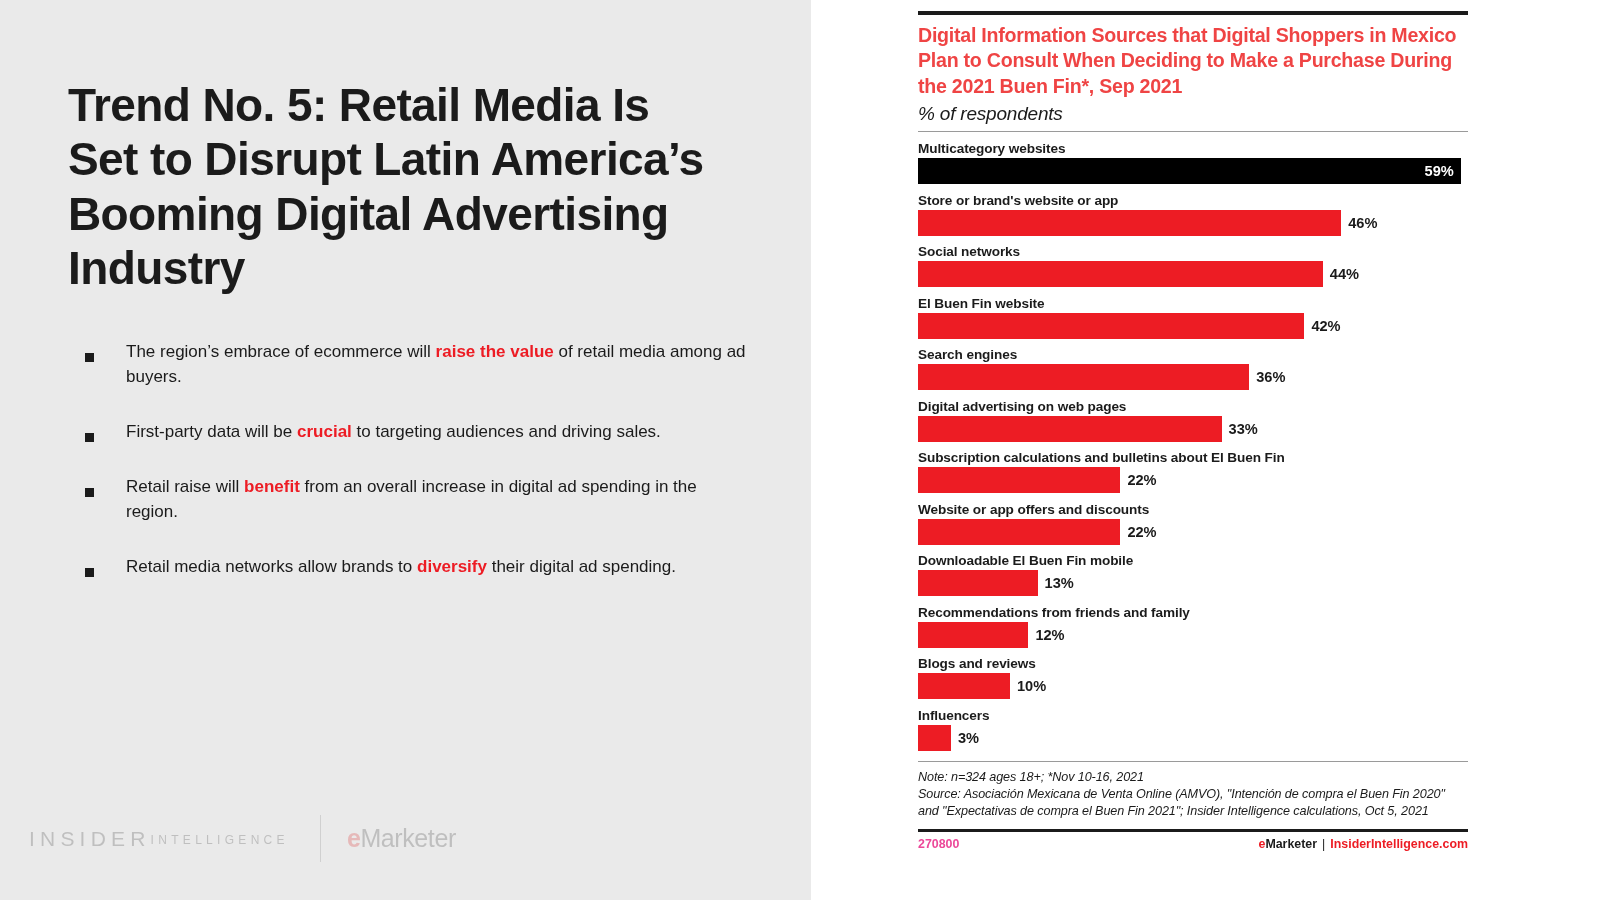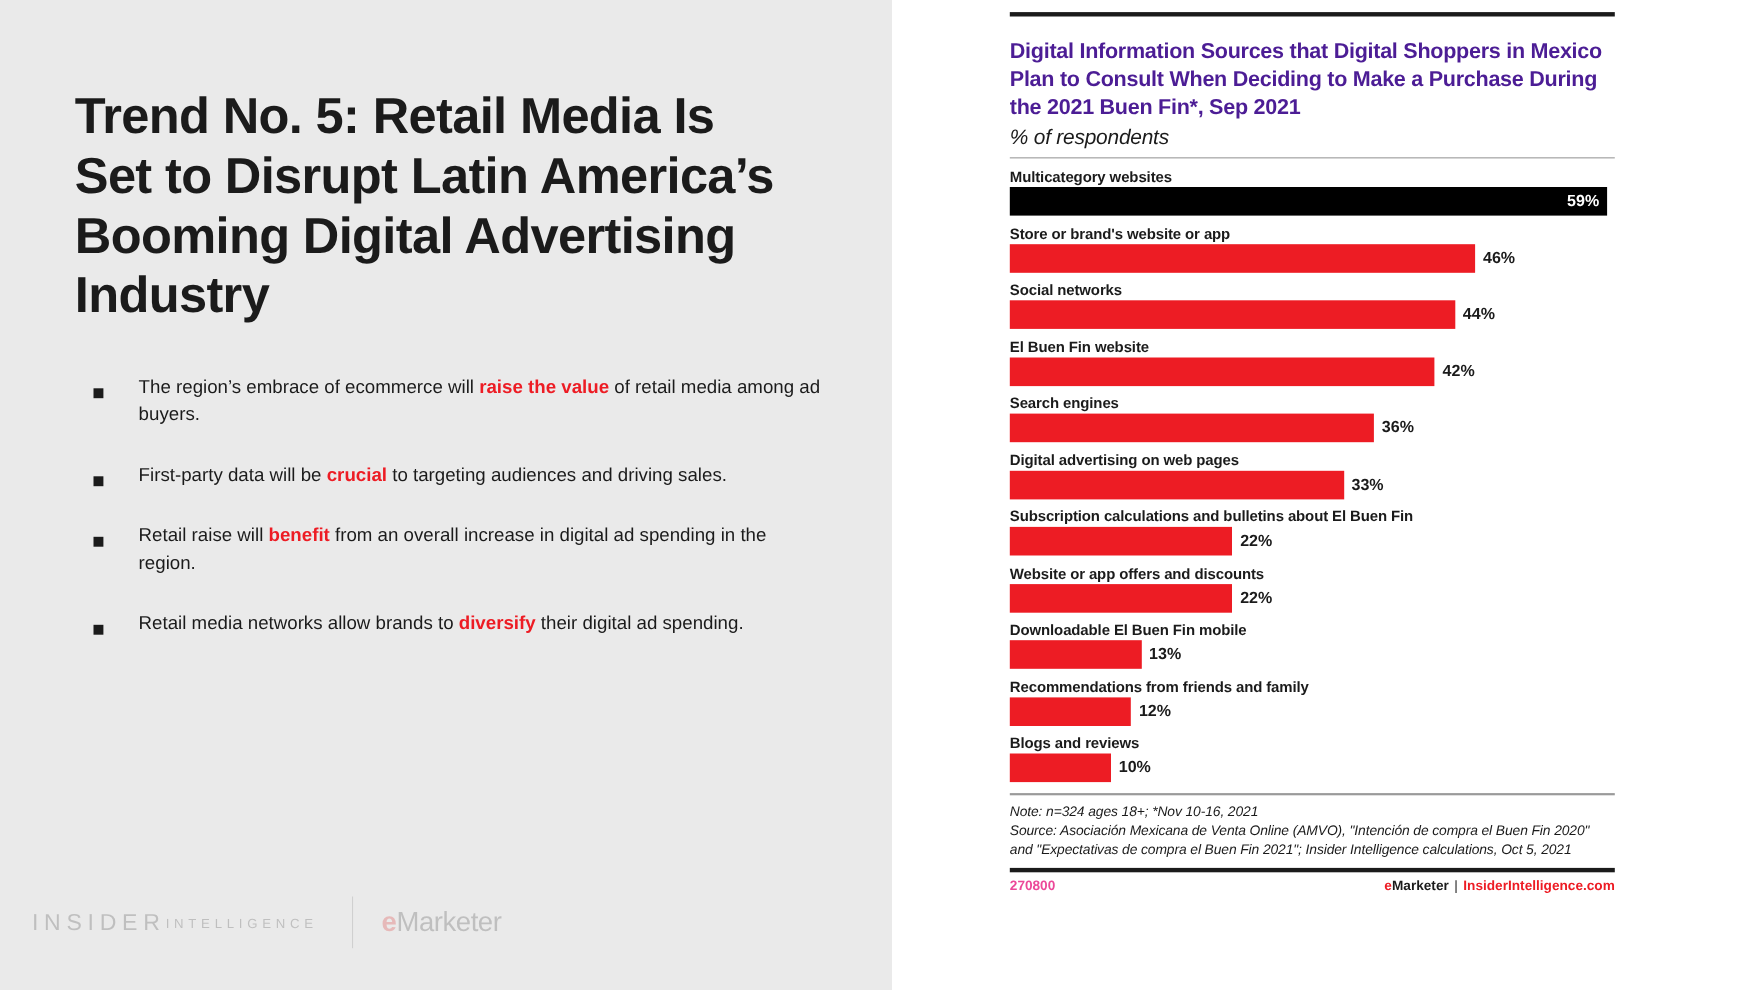--- a/index.html
+++ b/index.html
@@ -82,12 +82,12 @@
   }
   .rule-top { height: 4px; background: #1b1b1b; }
   .chart-title {
-    color: #4c1d95;
+    color: #ef4444;
     font-size: 19.6px;
     font-weight: bold;
     line-height: 1.29;
     letter-spacing: -0.25px;
-    margin-top: 20px;
+    margin-top: 8px;
   }
   .chart-subtitle {
     font-style: italic;

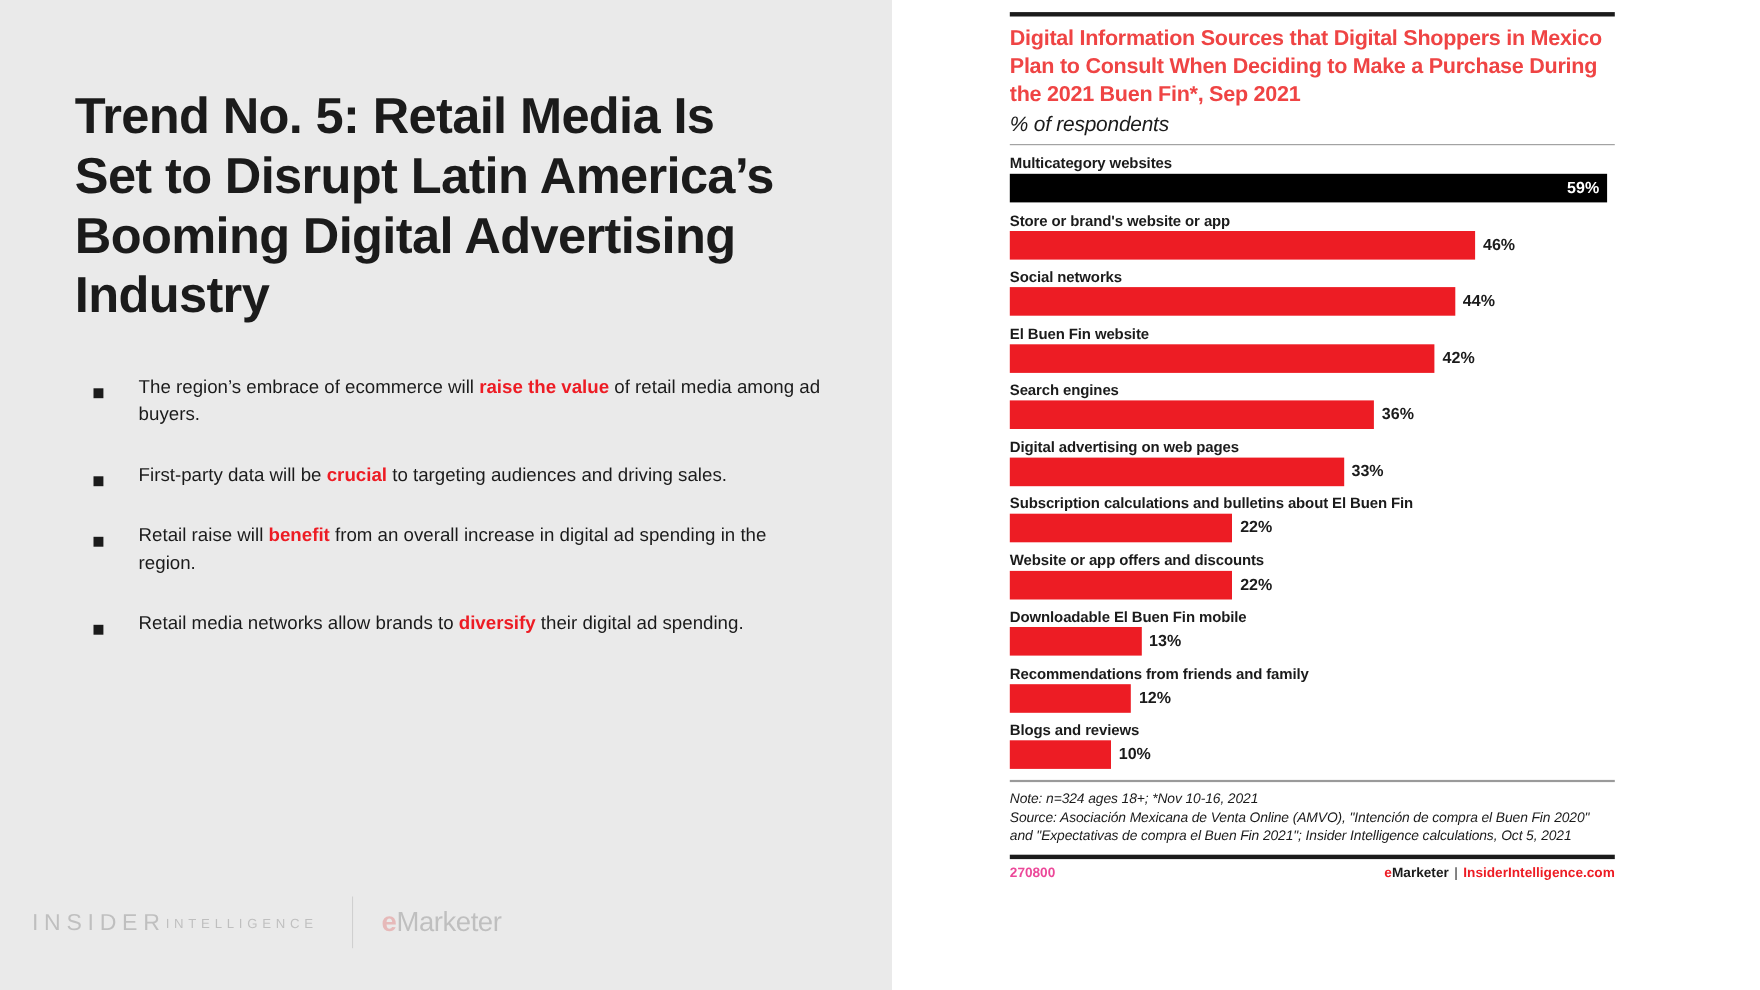--- a/index.html
+++ b/index.html
@@ -269,6 +269,13 @@
               <span class="bar-value-out">10%</span>
             </div>
           </div>
+          <div class="bar-row">
+            <div class="bar-label">Influencers</div>
+            <div class="bar-track">
+              <div class="bar-fill" style="width: 33px; background: rgb(237, 28, 36);"></div>
+              <span class="bar-value-out">3%</span>
+            </div>
+          </div>
         </div>
 
       <div class="rule-foot"></div>

